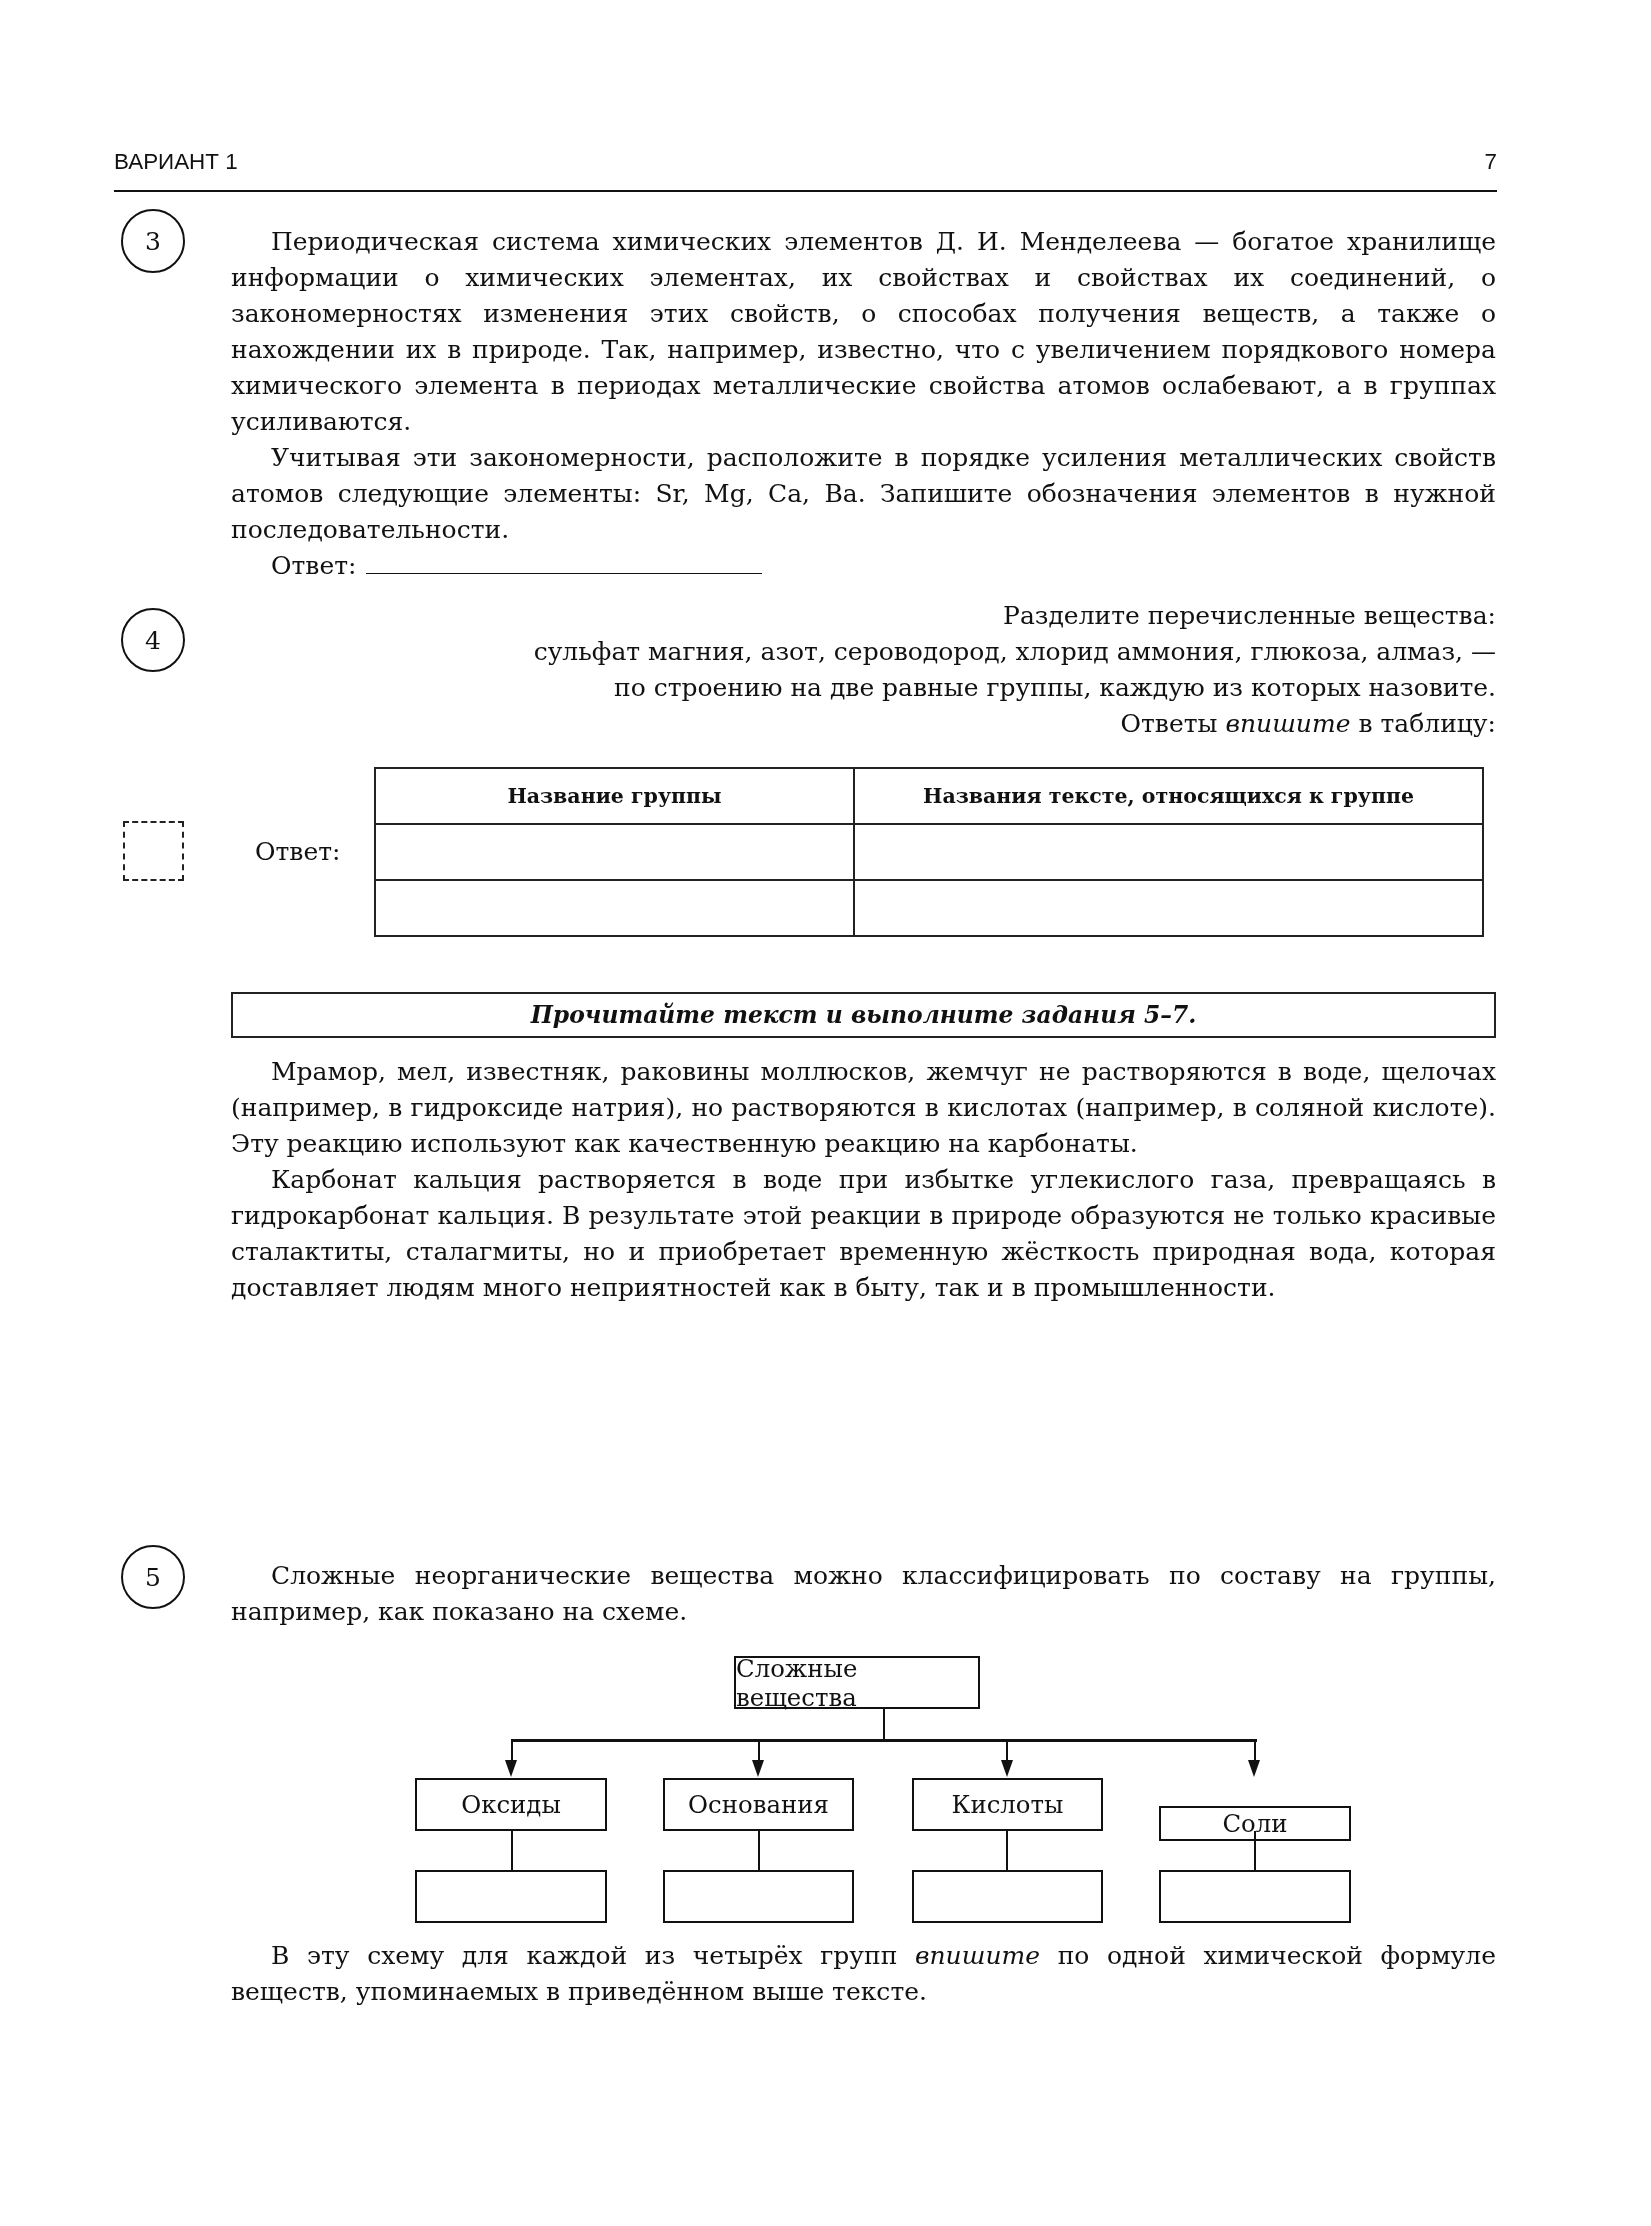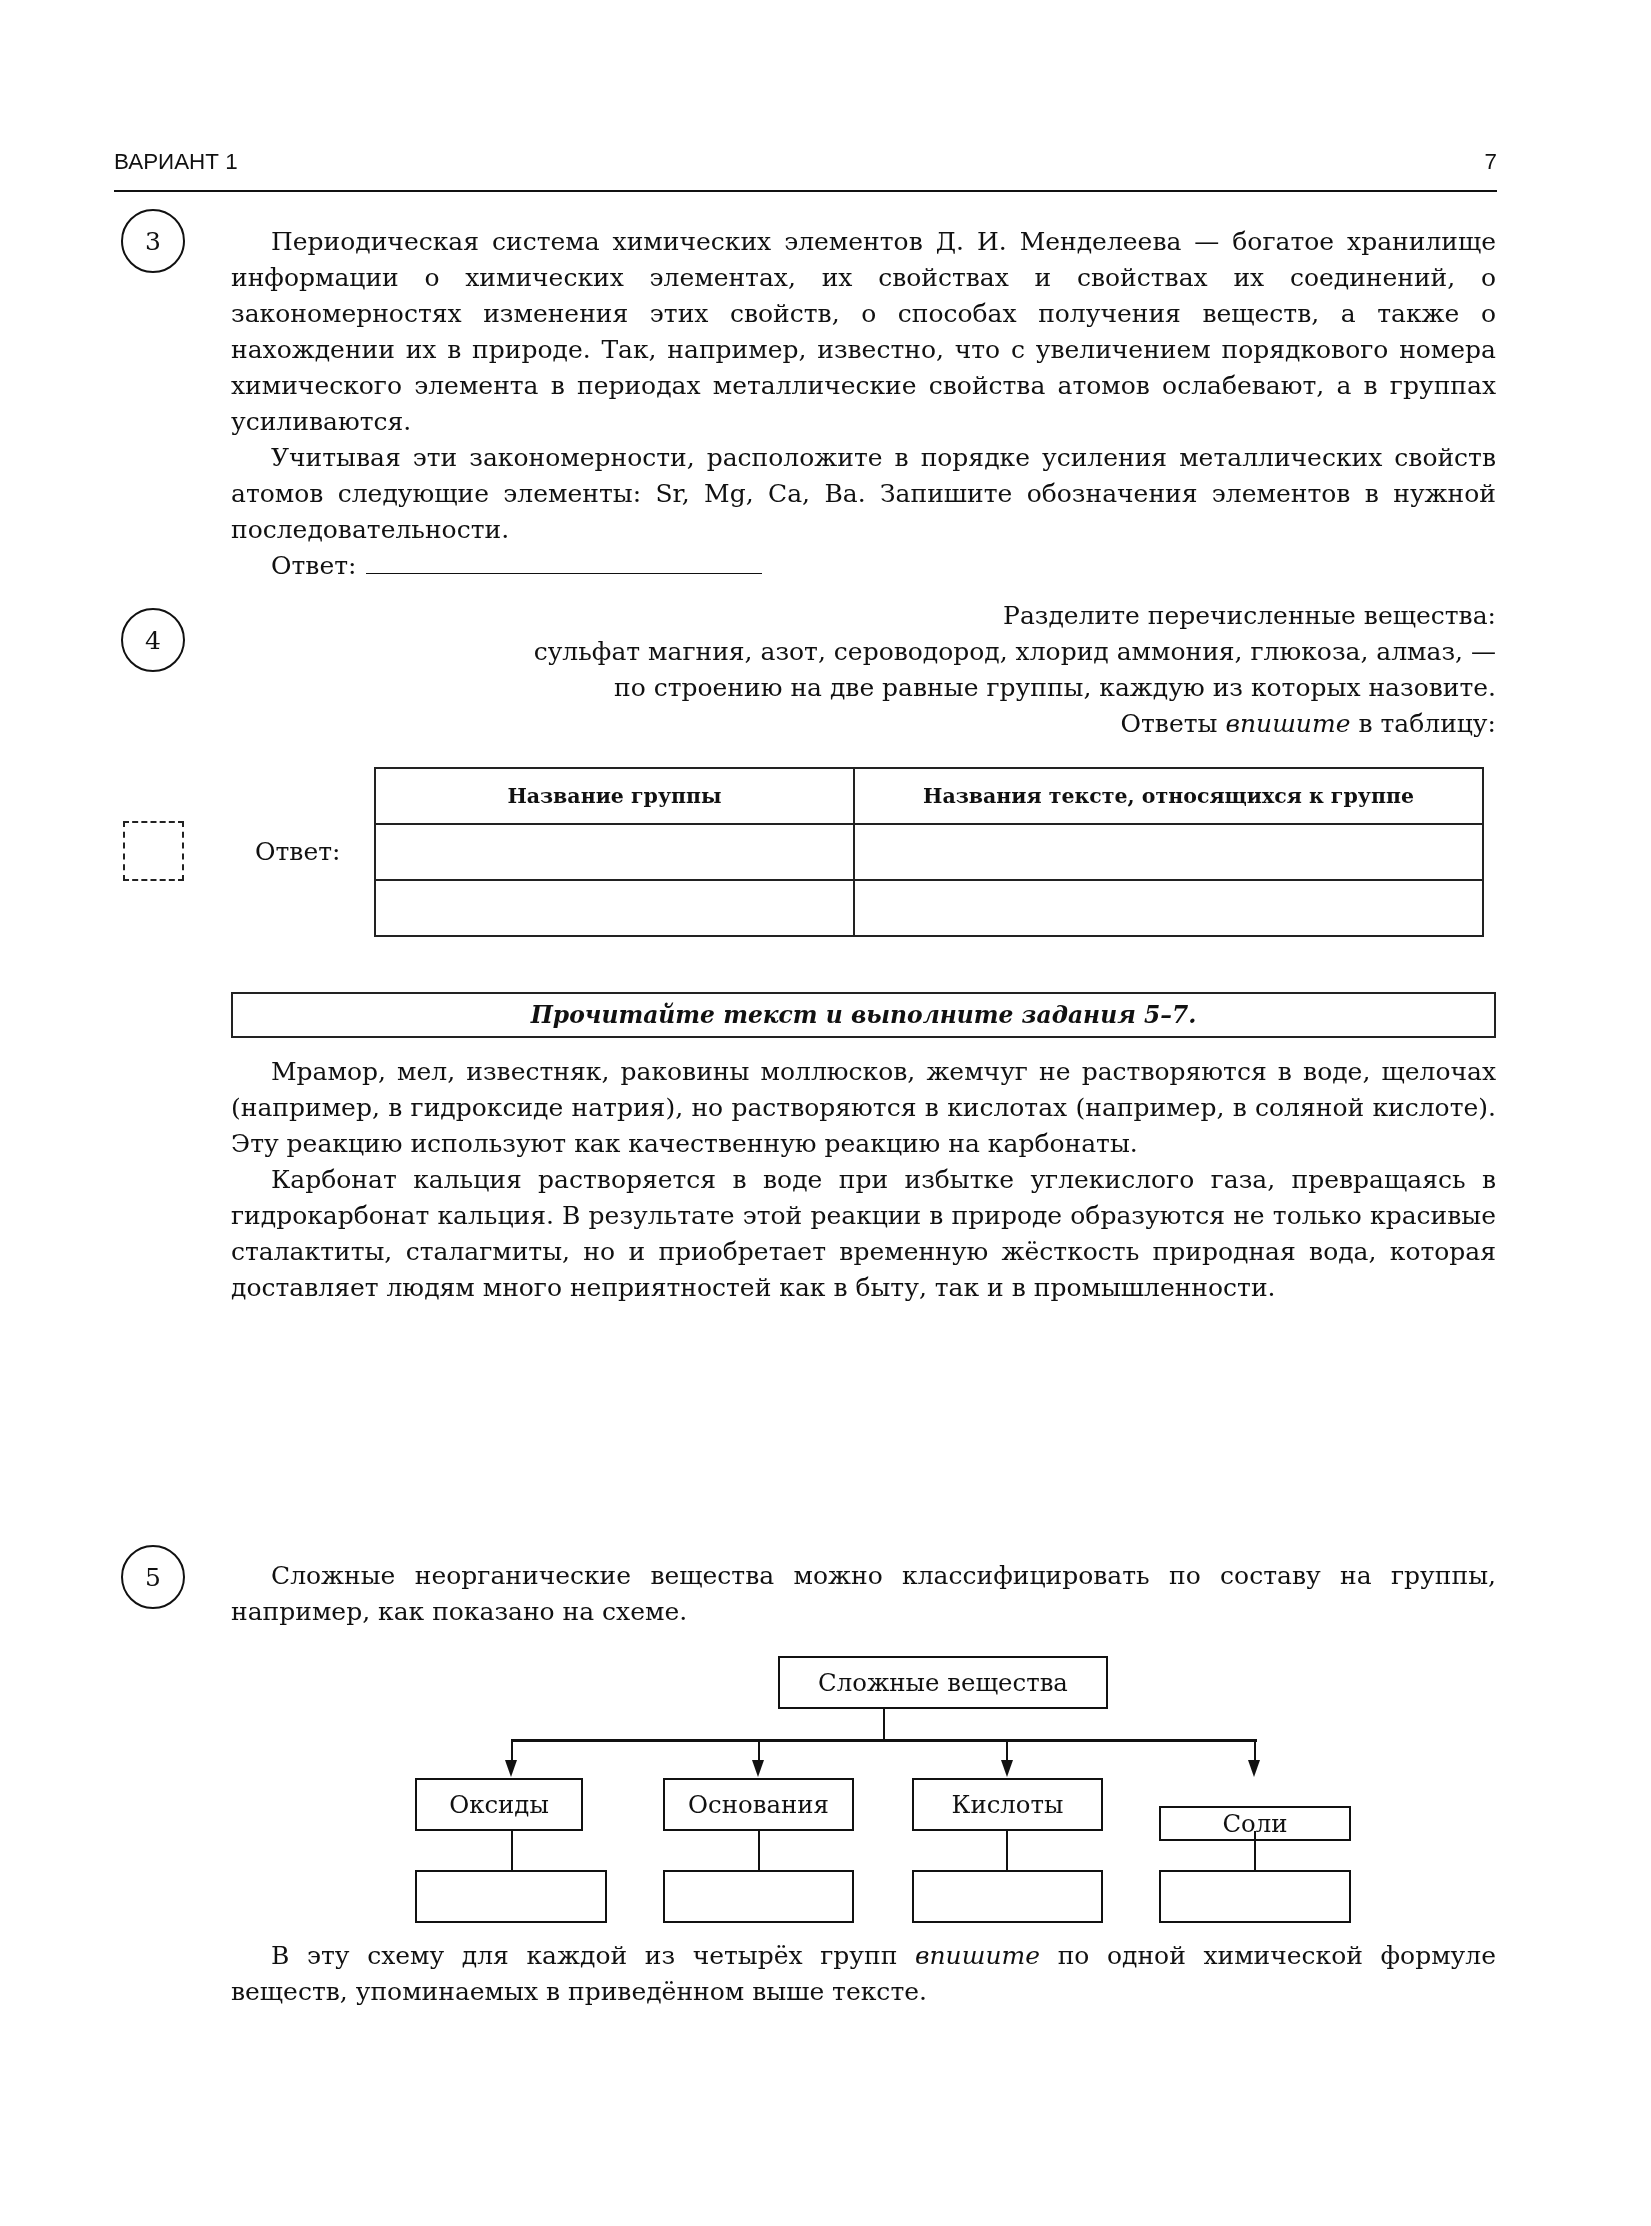--- a/index.html
+++ b/index.html
@@ -90,7 +90,7 @@
   <p class="indent">Сложные неорганические вещества можно классифицировать по составу на группы, например, как показано на схеме.</p>
 </div>
 
-<div class="abs box" style="left:734px; top:1656px; width:330px; height:53px;margin-left:44px;">Сложные вещества</div>
+<div class="abs box" style="left:734px; top:1656px; width:246px; height:53px;">Сложные вещества</div>
 <div class="abs vline" style="left:883px; top:1709px; height:32px;"></div>
 <div class="abs hline" style="left:511px; top:1739px; width:746px;"></div>
 

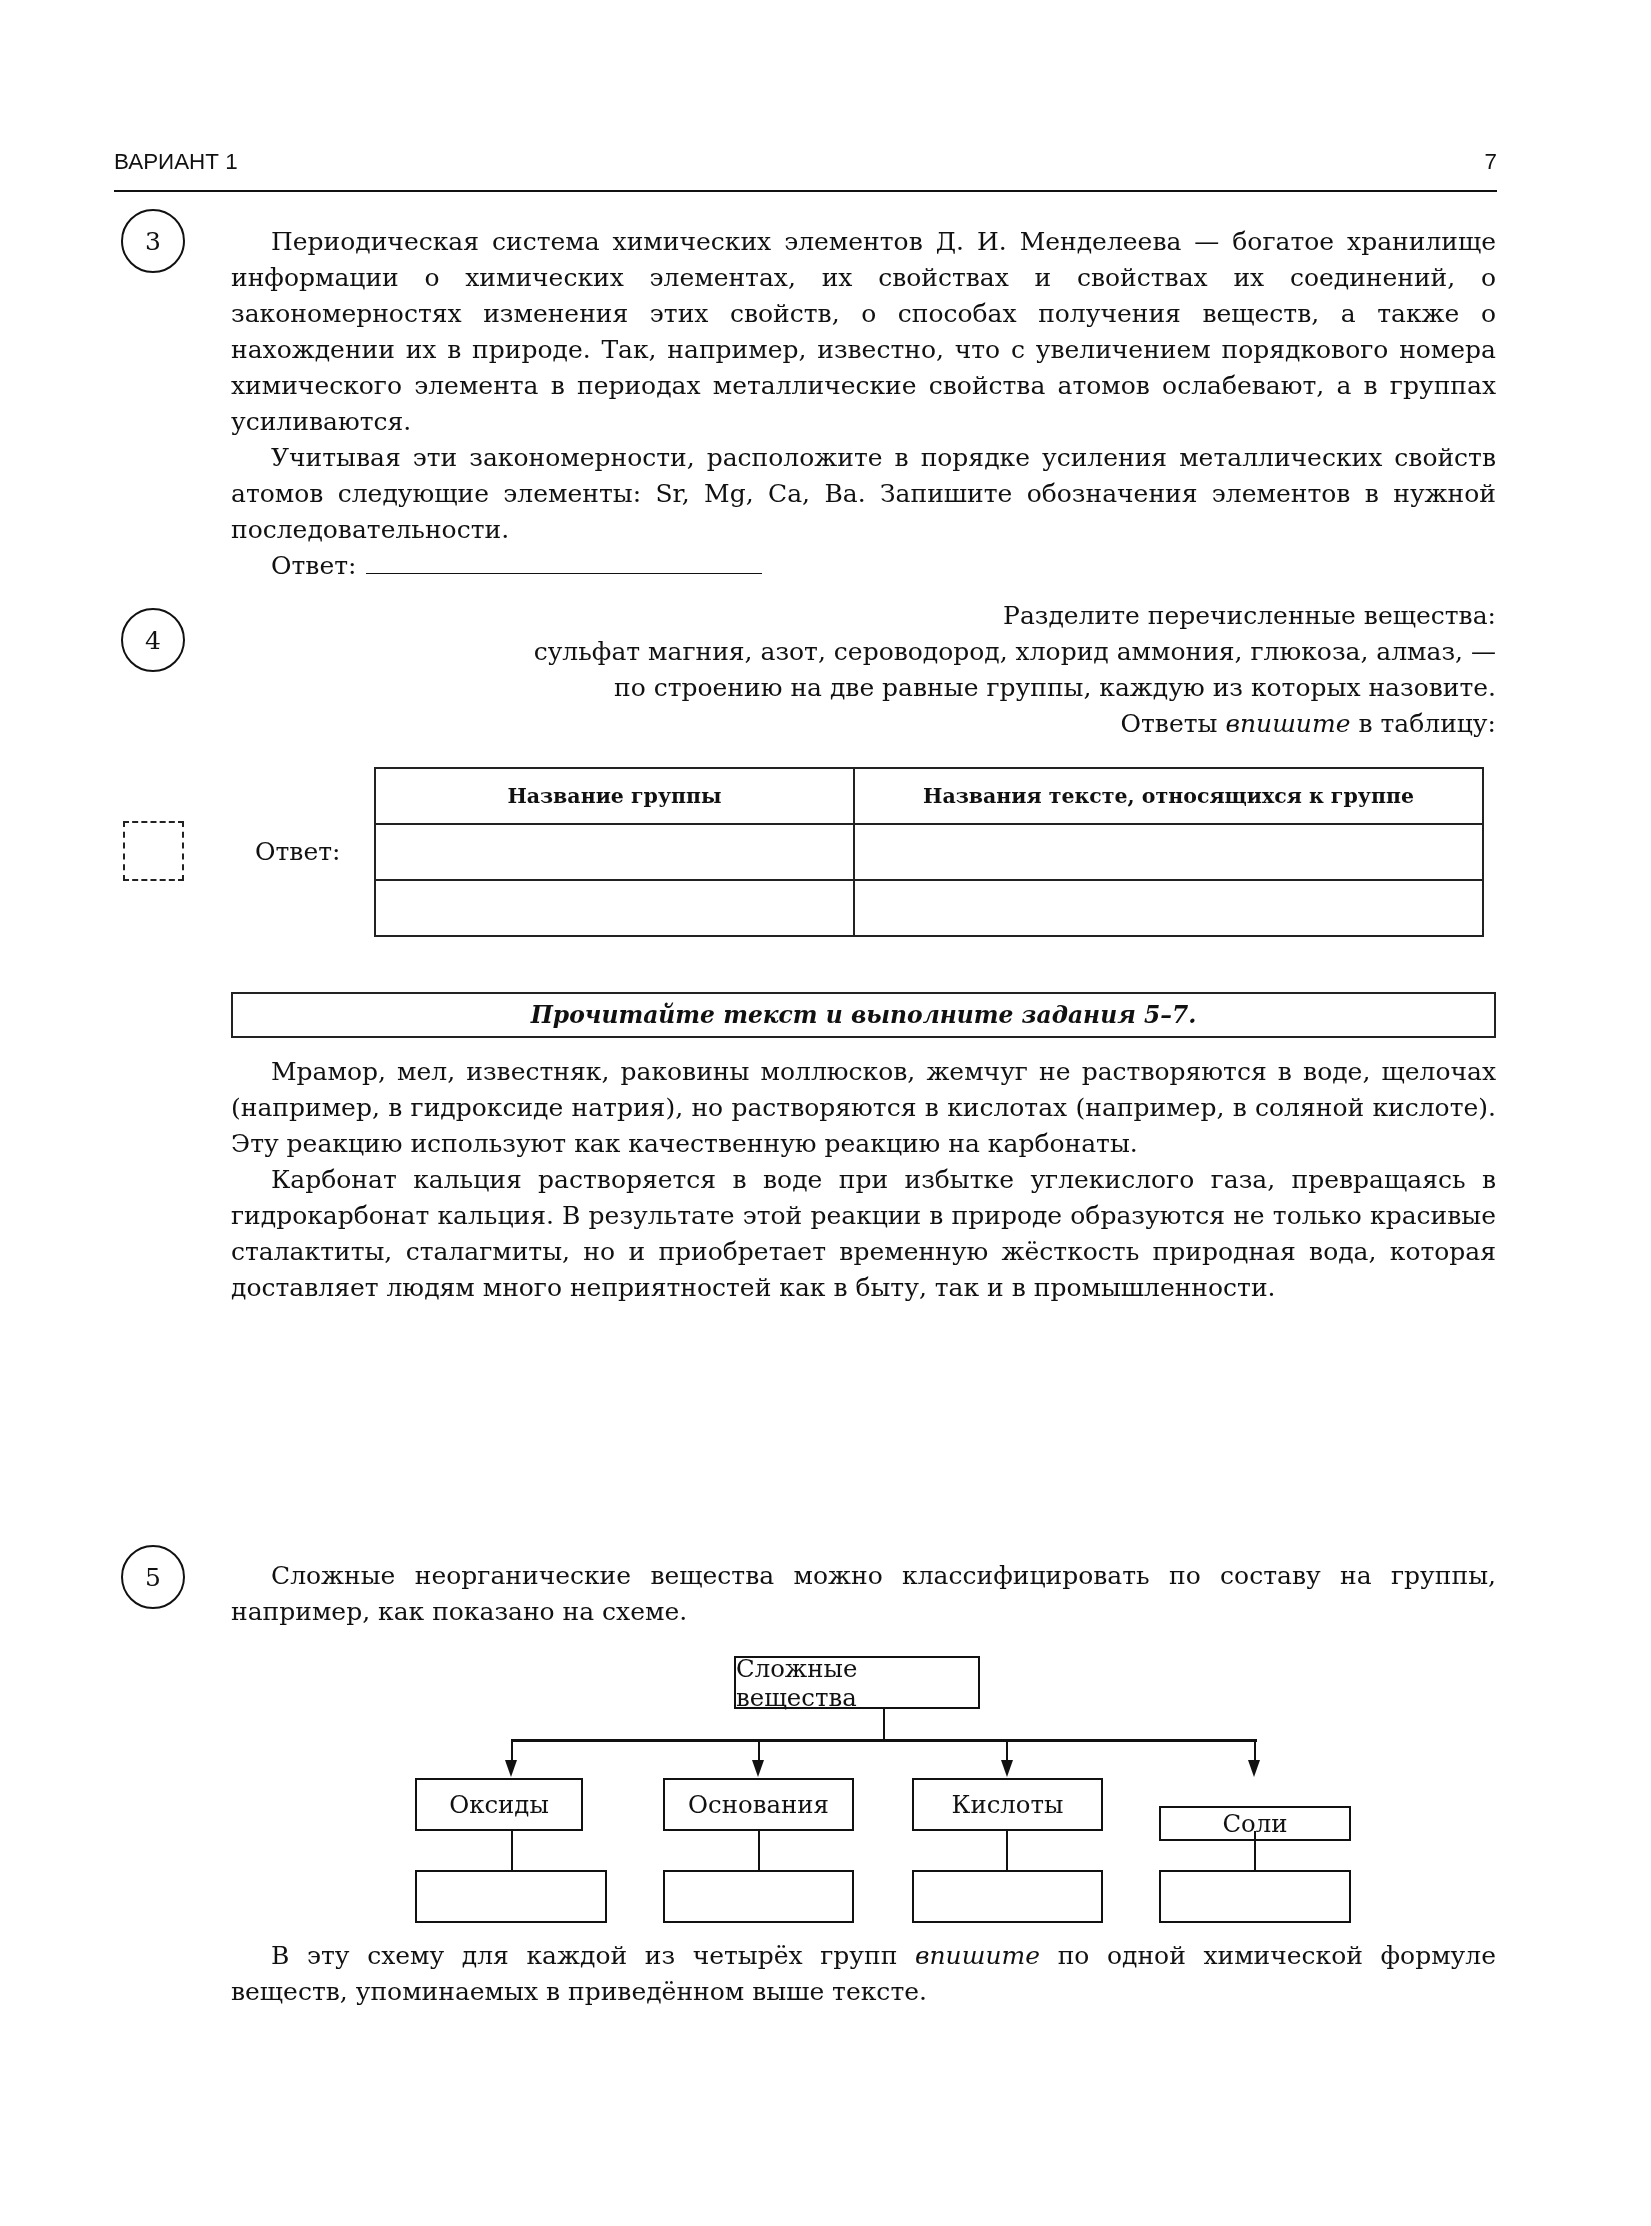--- a/index.html
+++ b/index.html
@@ -103,7 +103,7 @@
 <div class="abs vline" style="left:1254px; top:1740px; height:21.5px;"></div>
 <div class="abs arrow" style="left:1248px; top:1760px;"></div>
 
-<div class="abs box" style="left:415px; top:1778px; width:168px; height:53px;">Оксиды</div>
+<div class="abs box" style="left:415px; top:1778px; width:192px; height:53px;">Оксиды</div>
 <div class="abs box" style="left:663px; top:1778px; width:191px; height:53px;">Основания</div>
 <div class="abs box" style="left:912px; top:1778px; width:191px; height:53px;">Кислоты</div>
 <div class="abs box" style="left:1159px; top:1806px; width:192px; height:35px;">Соли</div>

